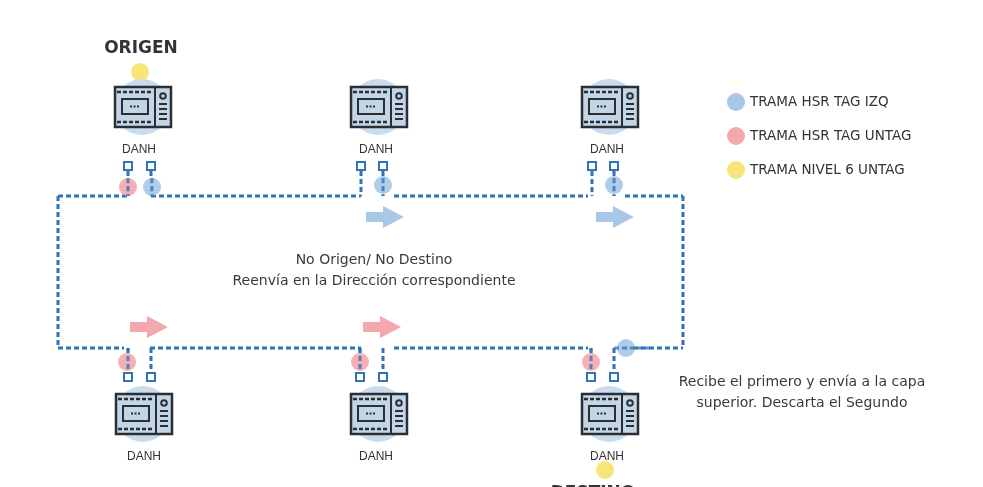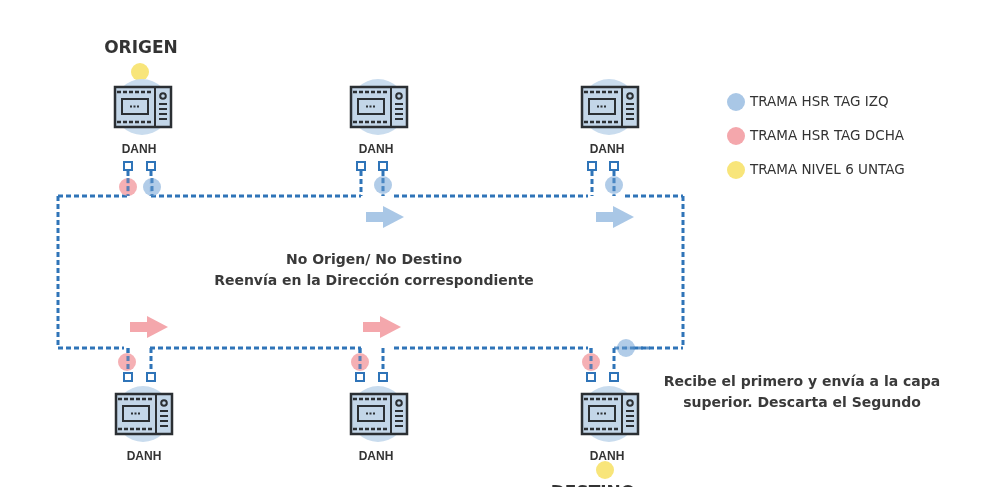--- a/index.html
+++ b/index.html
@@ -206,7 +206,7 @@
     </div>
     <div class="legend-item" style="left:727px;top:100px">
       <span class="legend-dot" style="background: rgb(244, 167, 172);"></span>
-      <span>TRAMA HSR TAG DCHA</span>
+      <span>TRAMA HSR TAG UNTAG</span>
     </div>
     <div class="legend-item" style="left:727px;top:134px">
       <span class="legend-dot" style="background: rgb(248, 229, 122);"></span>

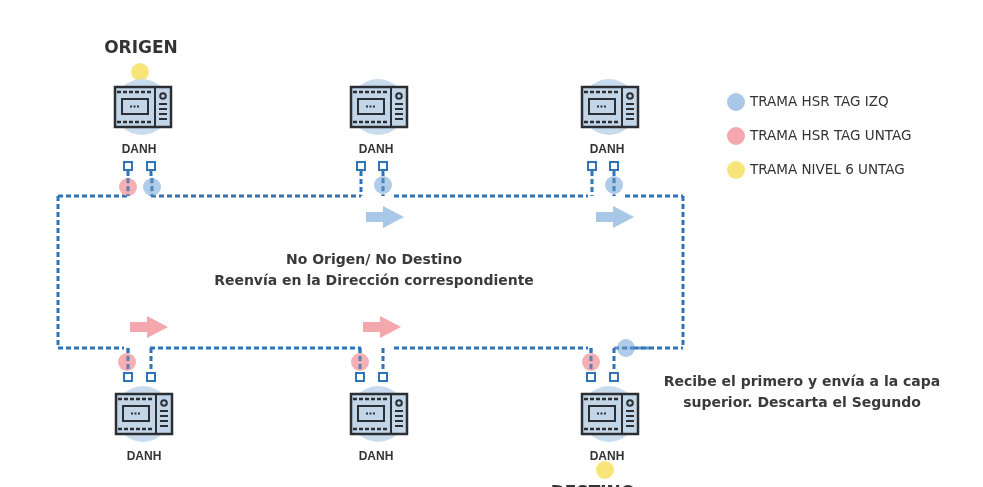--- a/index.html
+++ b/index.html
@@ -5,7 +5,7 @@
   html, body { margin: 0; padding: 0; background: #ffffff; }
   body { width: 983px; height: 487px; position: relative; overflow: hidden; font-family: "Liberation Sans", "DejaVu Sans", sans-serif; }
   #stage { position: absolute; left: 0; top: 0; width: 983px; height: 487px; margin-top: 27px; }
-  .txt { position: absolute; color: #3a3a3a; white-space: nowrap; font-weight: bold; }
+  .txt { position: absolute; color: #3a3a3a; white-space: nowrap; }
   .big-label { font-family: "DejaVu Sans", sans-serif; font-weight: bold; font-size: 17px; color: #333333; transform: translateX(-50%); }
   .danh { font-family: "Liberation Sans", sans-serif; font-size: 12px; color: #333; transform: translateX(-50%); }
   .center-note { font-family: "DejaVu Sans", sans-serif; font-size: 14px; line-height: 21px; text-align: center; color: #3a3a3a; transform: translateX(-50%); }

